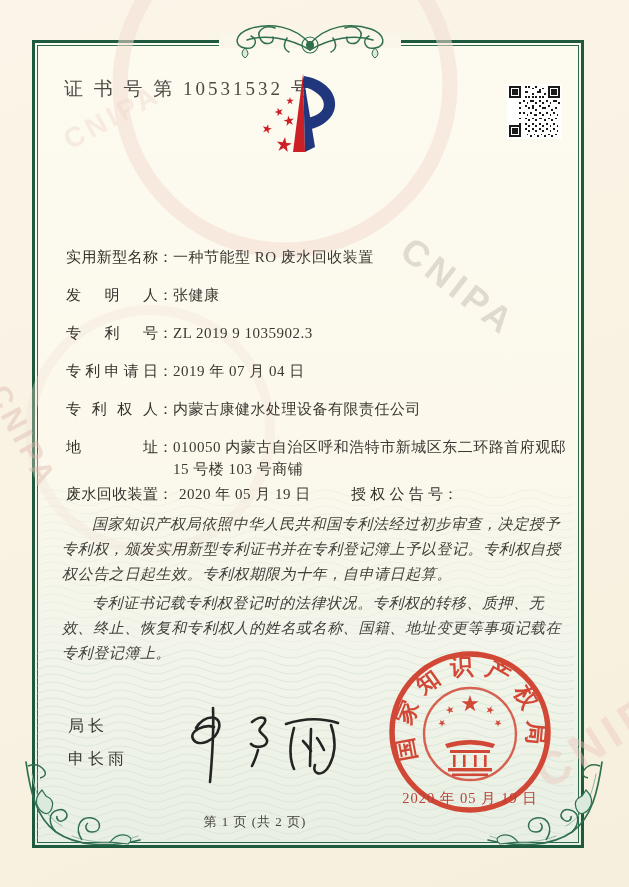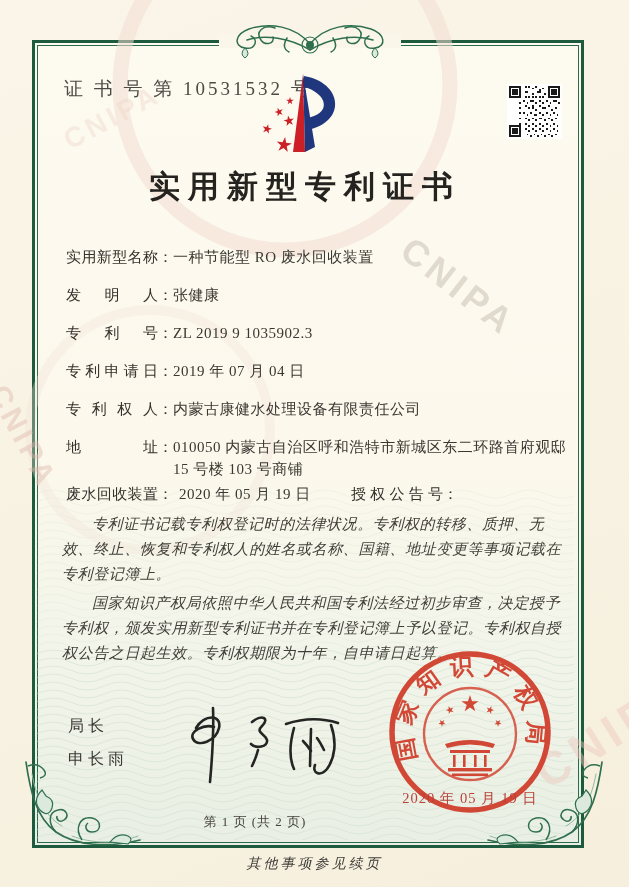--- a/index.html
+++ b/index.html
@@ -182,7 +182,6 @@
     </g>
   </svg>
 
-  <div class="title">实用新型专利证书</div>
 
   <div class="frow" style="top:246px;">
     <span class="flabel">实用新型名称</span>

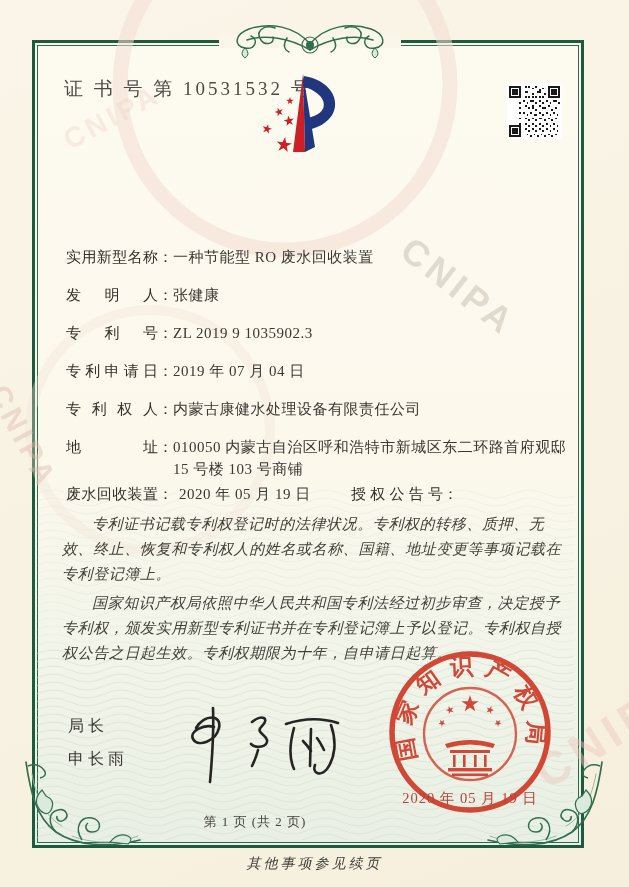--- a/index.html
+++ b/index.html
@@ -222,8 +222,8 @@
   </div>
 
   <div class="paras">
+    <p>国家知识产权局依照中华人民共和国专利法经过初步审查，决定授予专利权，颁发实用新型专利证书并在专利登记簿上予以登记。专利权自授权公告之日起生效。专利权期限为十年，自申请日起算。</p>
     <p>专利证书记载专利权登记时的法律状况。专利权的转移、质押、无效、终止、恢复和专利权人的姓名或名称、国籍、地址变更等事项记载在专利登记簿上。</p>
-    <p>国家知识产权局依照中华人民共和国专利法经过初步审查，决定授予专利权，颁发实用新型专利证书并在专利登记簿上予以登记。专利权自授权公告之日起生效。专利权期限为十年，自申请日起算。</p>
   </div>
 
   <div class="signer" style="top:716px;">局长</div>

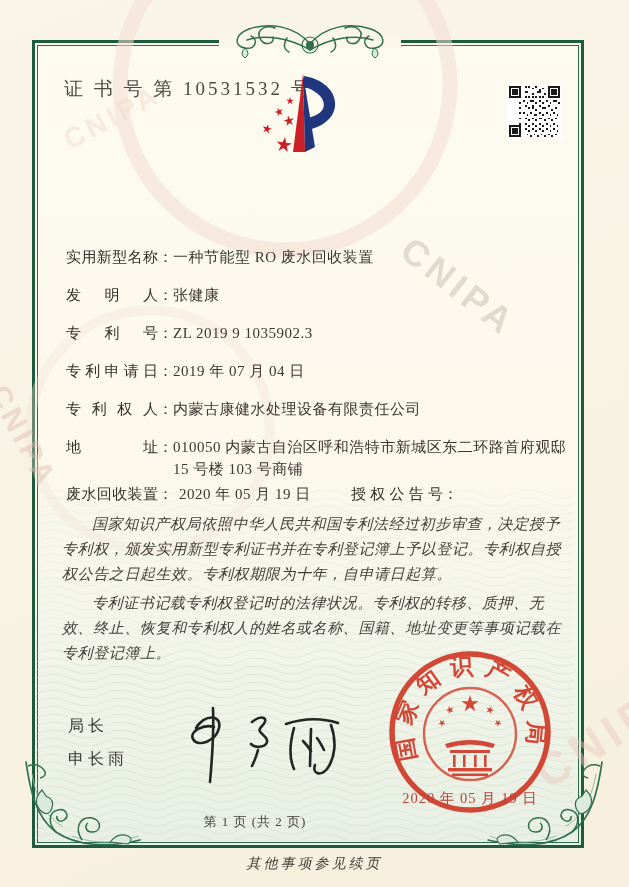--- a/index.html
+++ b/index.html
@@ -274,7 +274,6 @@
   </svg>
 
   <div class="page-info">第 1 页 (共 2 页)</div>
-  <div class="note">其他事项参见续页</div>
 
 </div>
 

